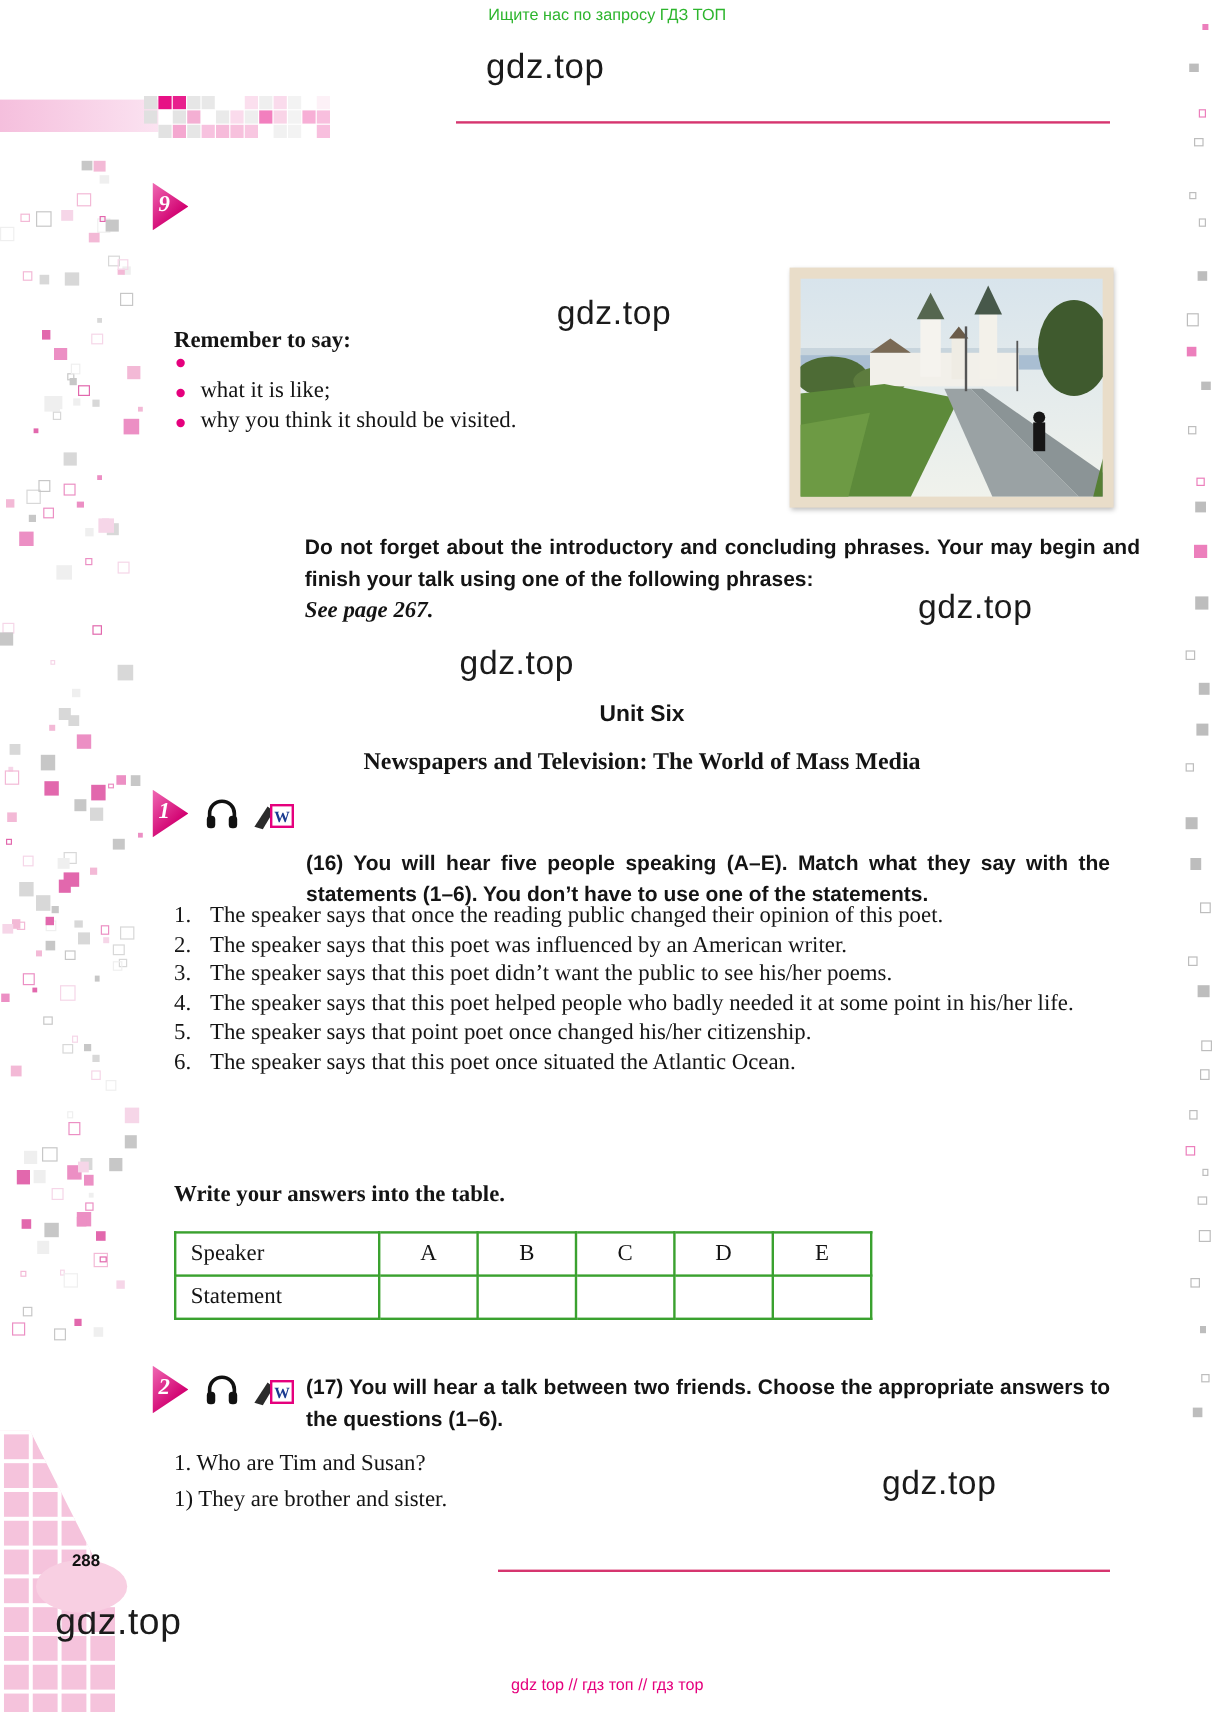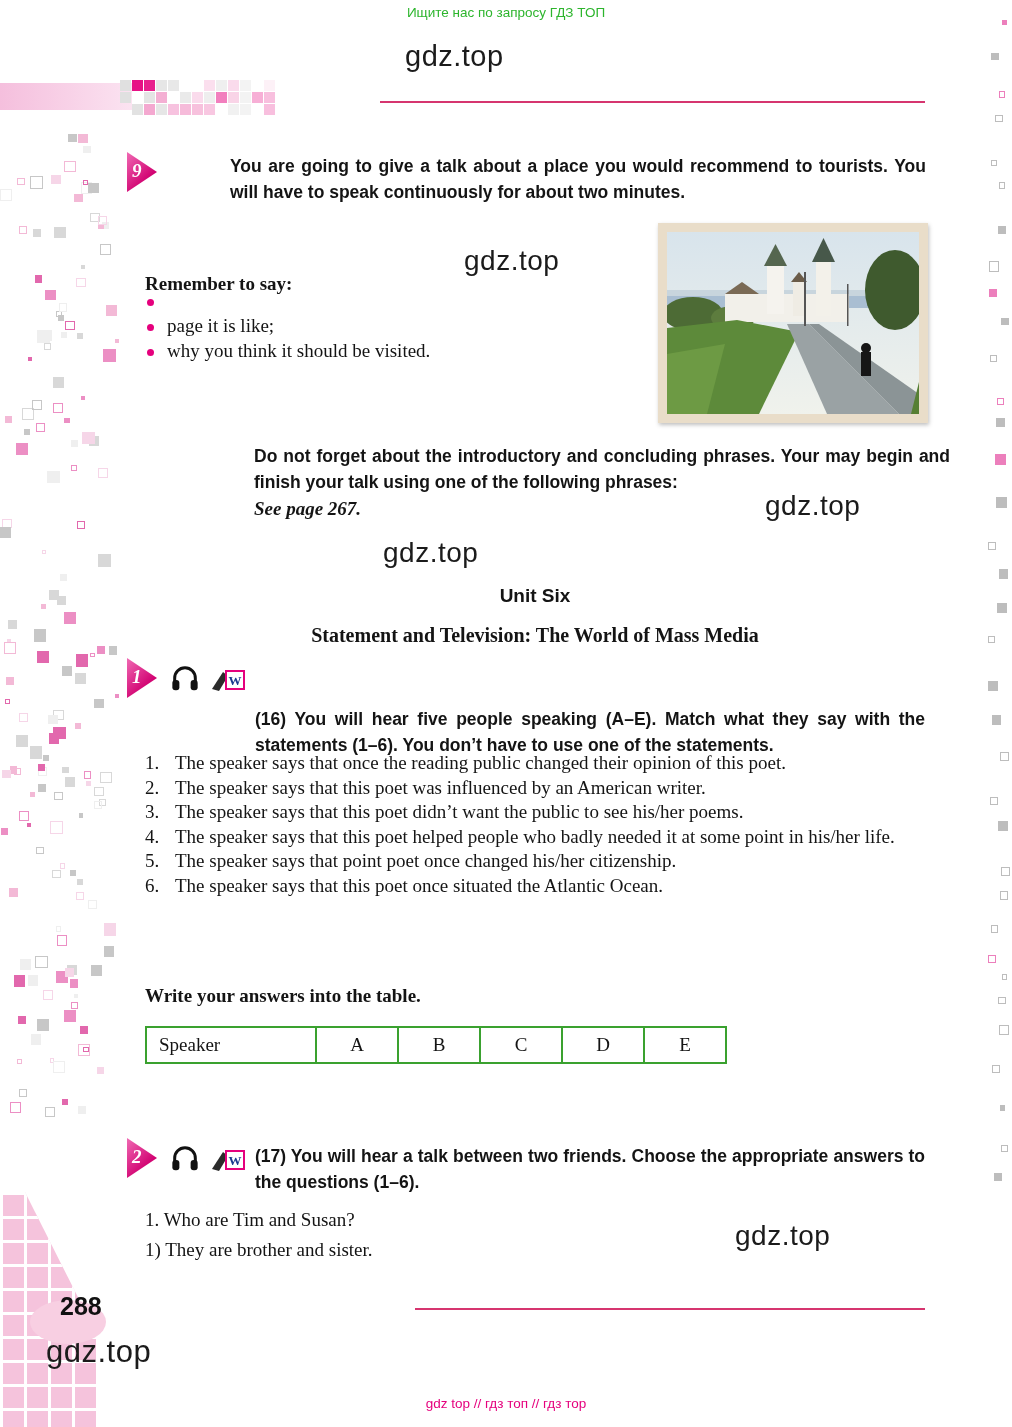--- a/index.html
+++ b/index.html
@@ -339,7 +339,6 @@
   <div class="task-marker" style="left:127px;top:152px;">
     <span class="task-marker-num">9</span>
   </div>
-  <div class="abs sans-bold" style="left:230px;top:153px;width:696px;">You are going to give a talk about a place you would recommend to tourists. You will have to speak continuously for about two minutes.</div>
 
   <div class="abs serif-bold" style="left:145px;top:273px;">Remember to say:</div>
 

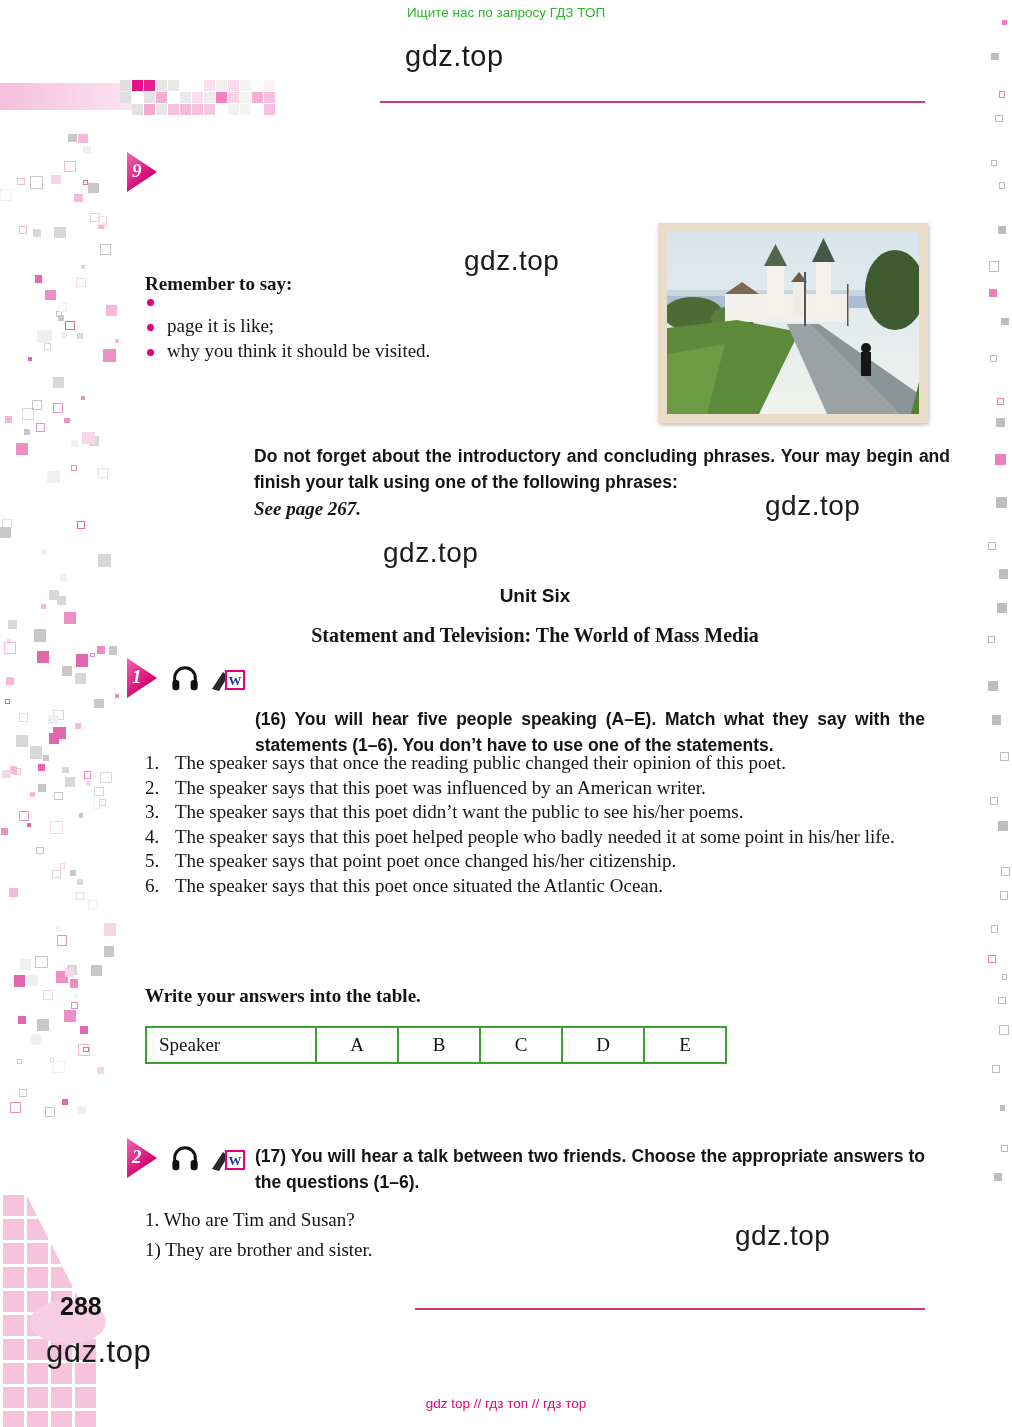--- a/index.html
+++ b/index.html
@@ -348,7 +348,7 @@
     </div>
     <div class="bullet">
       <span class="dot"></span>
-      <span class="serif">page it is like;</span>
+      <span class="serif">what it is like;</span>
     </div>
     <div class="bullet">
       <span class="dot"></span>

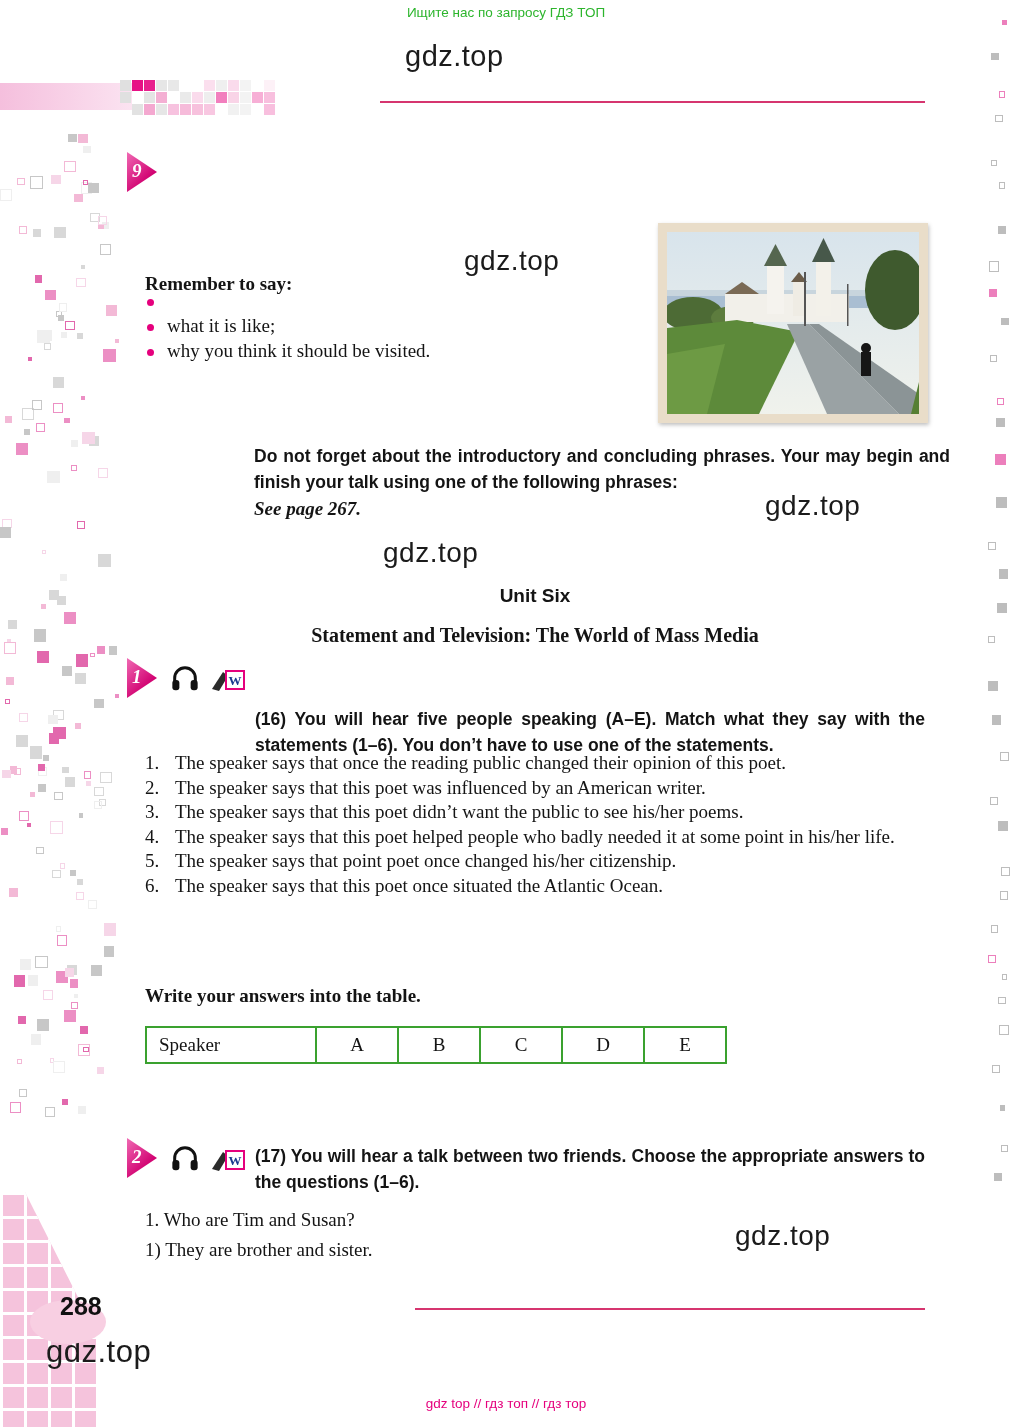--- a/index.html
+++ b/index.html
@@ -396,7 +396,7 @@
   </div>
 
   <div class="abs center" style="left:145px;top:585px;width:780px;font-family:'Liberation Sans',sans-serif;font-weight:700;font-size:19px;color:#141414;">Unit Six</div>
-  <div class="abs center serif-bold" style="left:145px;top:624px;width:780px;font-size:20px;">Statement and Television: The World of Mass Media</div>
+  <div class="abs center serif-bold" style="left:145px;top:624px;width:780px;font-size:20px;">Newspapers and Television: The World of Mass Media</div>
 
   <div class="task-marker" style="left:127px;top:658px;">
     <span class="task-marker-num">1</span>

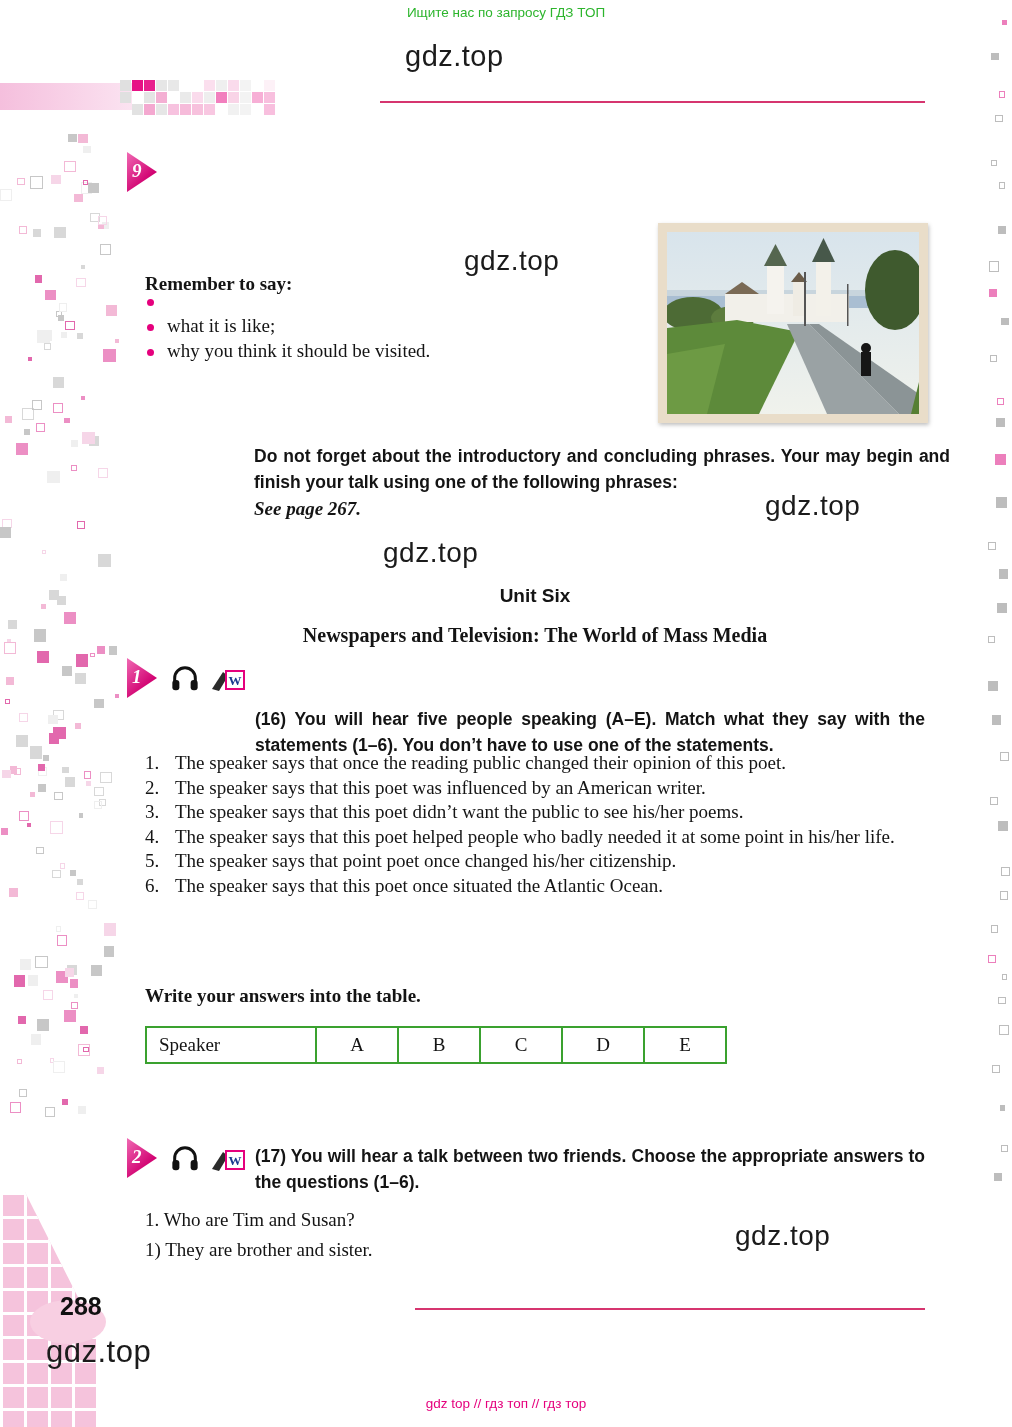--- a/index.html
+++ b/index.html
@@ -456,6 +456,14 @@
       <td class="ltr">D</td>
       <td class="ltr">E</td>
     </tr>
+    <tr>
+      <td class="lbl">Statement</td>
+      <td class="ltr"></td>
+      <td class="ltr"></td>
+      <td class="ltr"></td>
+      <td class="ltr"></td>
+      <td class="ltr"></td>
+    </tr>
   </tbody>
     </table>
 

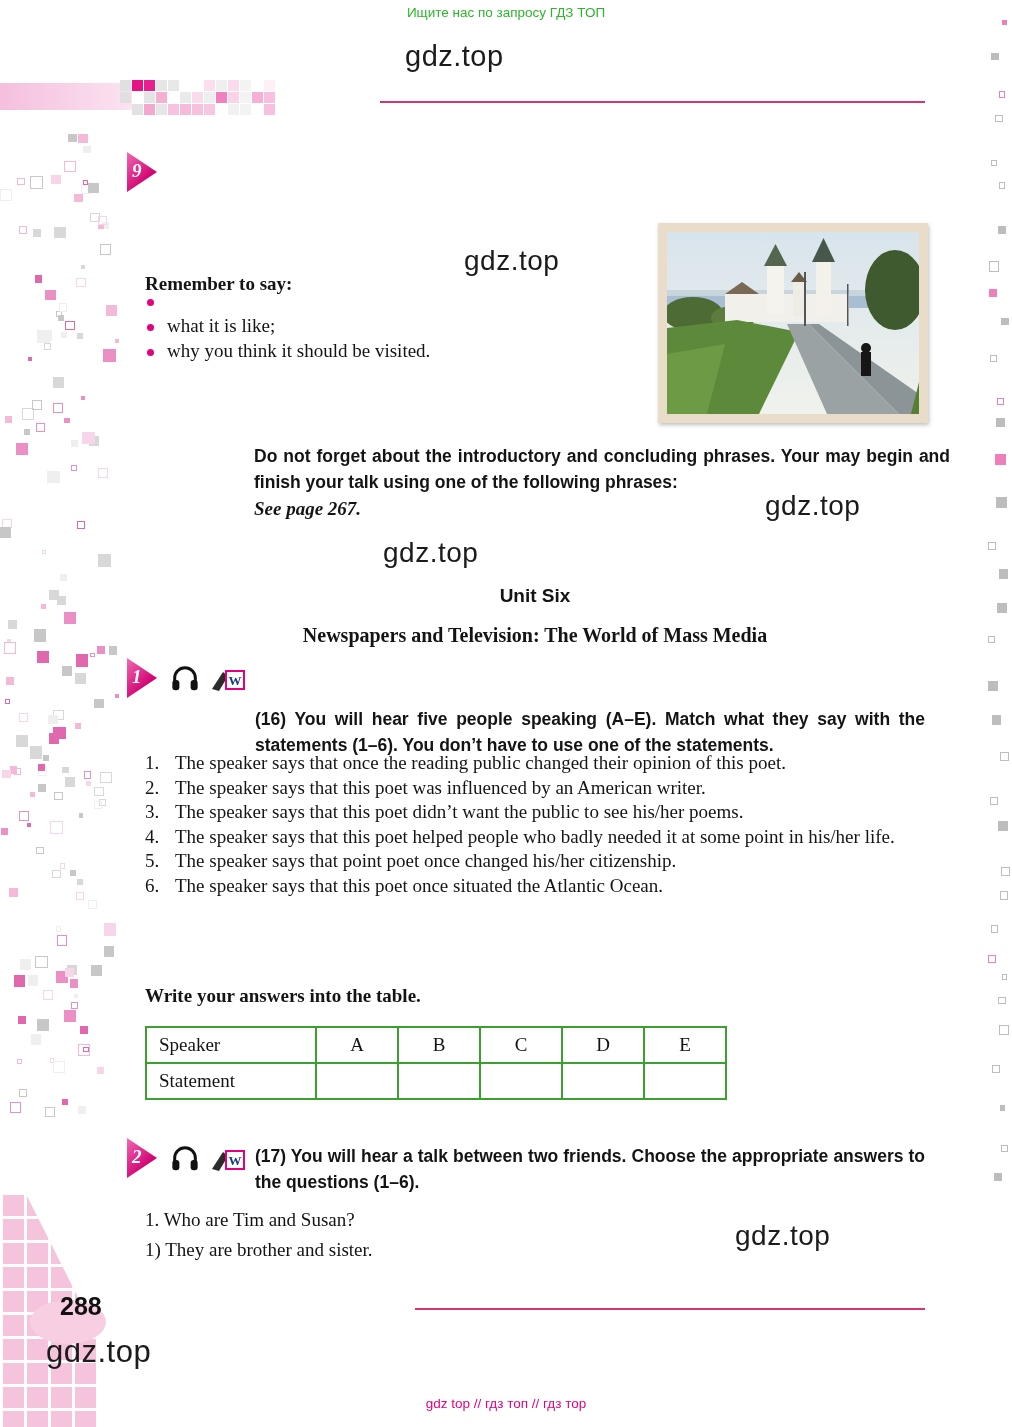--- a/index.html
+++ b/index.html
@@ -89,7 +89,7 @@
   }
   .page-number {
     position:absolute; left:60px; top:1292px;
-    font-family:"Liberation Sans", sans-serif; font-weight:700; font-size:25px; color:#111;
+    font-family:"Liberation Sans", sans-serif; font-weight:700; font-size:14px; color:#111;
   }
   .icon { position:absolute; }
 </style>

